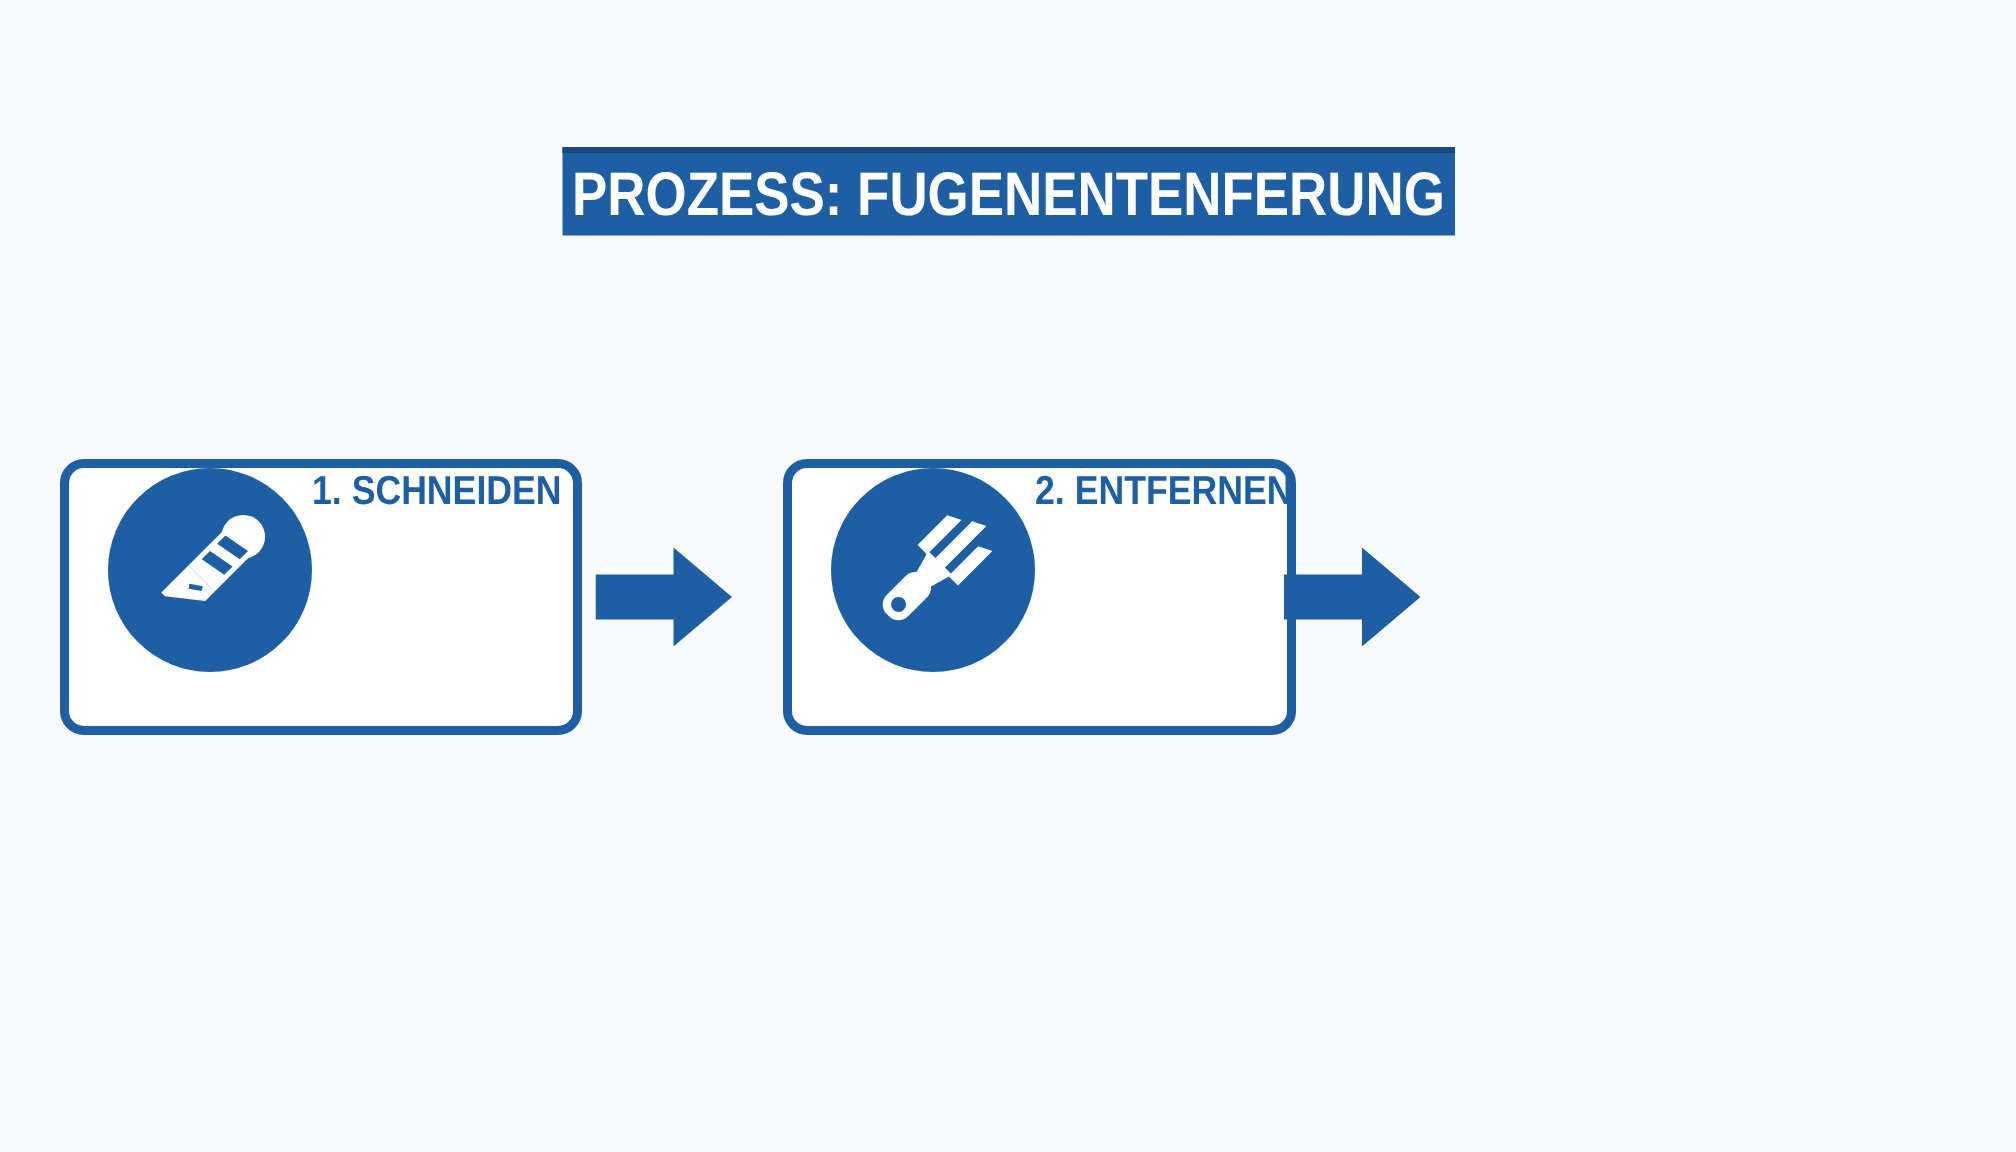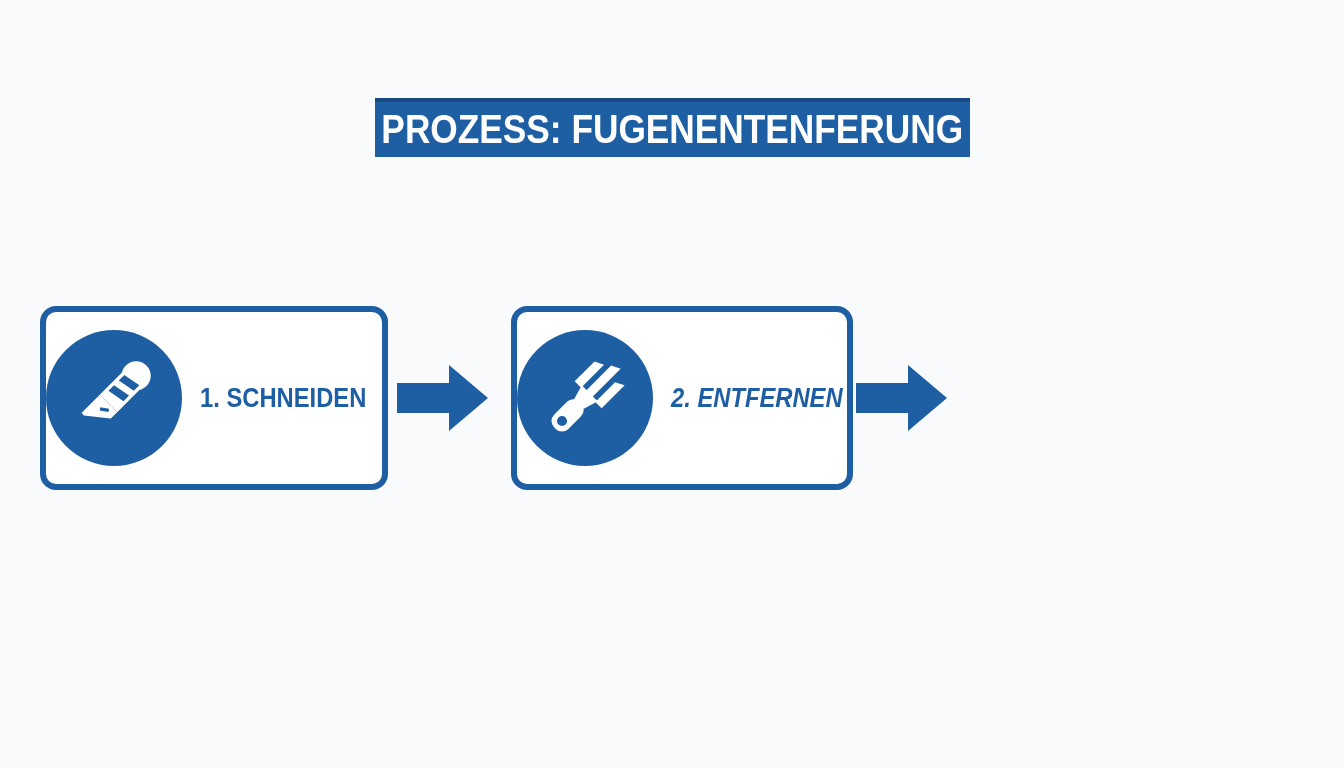--- a/index.html
+++ b/index.html
@@ -44,8 +44,8 @@
     background:var(--box-bg);
     border:6px solid var(--accent);
     border-radius:16px;
-    display:flex;align-items:center;
-    gap:18px;
+    display:flex;align-items:flex-start;
+    padding-left:26px;
   }
   .step-box.s1{left:40px;width:348px;}
   .step-box.s2{left:511px;width:342px;font-style:italic;}

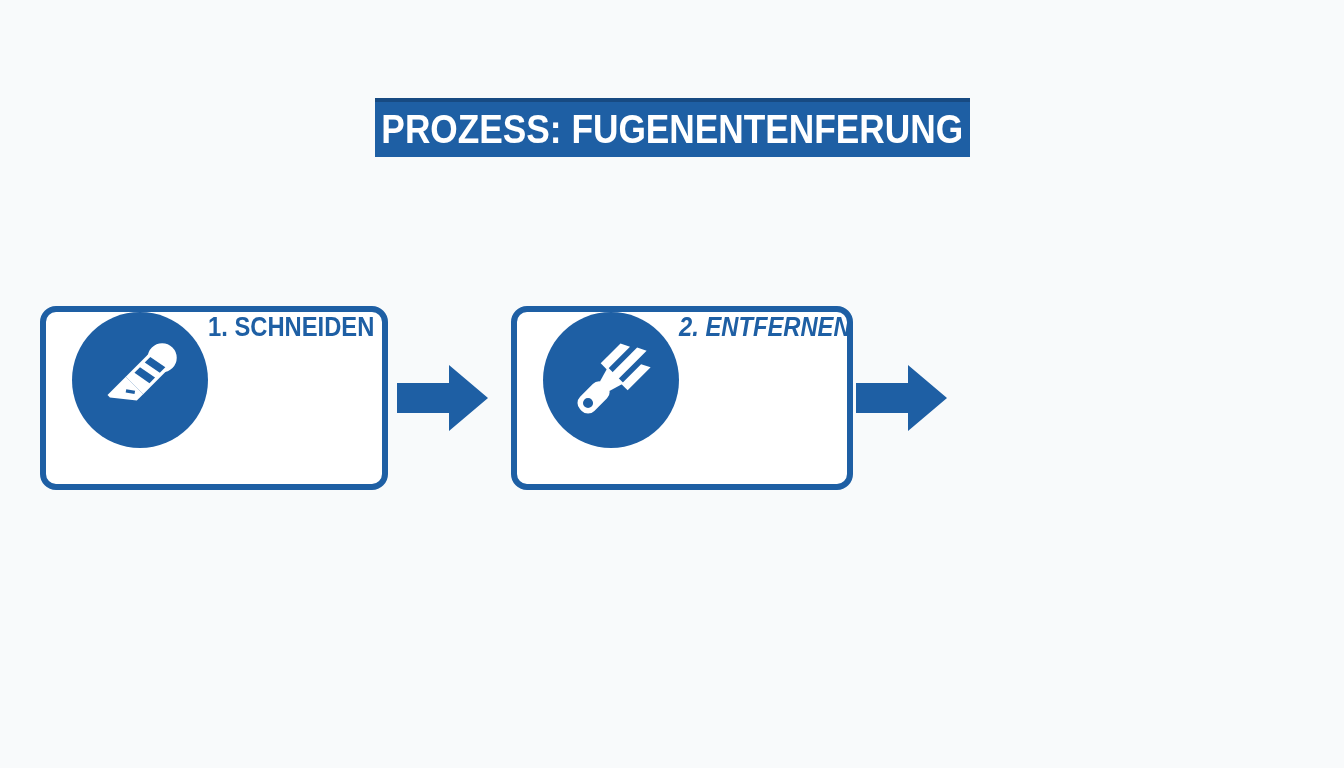--- a/index.html
+++ b/index.html
@@ -48,7 +48,7 @@
     padding-left:26px;
   }
   .step-box.s1{left:40px;width:348px;}
-  .step-box.s2{left:511px;width:342px;font-style:italic;}
+  .step-box.s2{left:522px;width:342px;}
   .step-box.s3{left:962px;width:348px;}
 
   .icon-circle{

